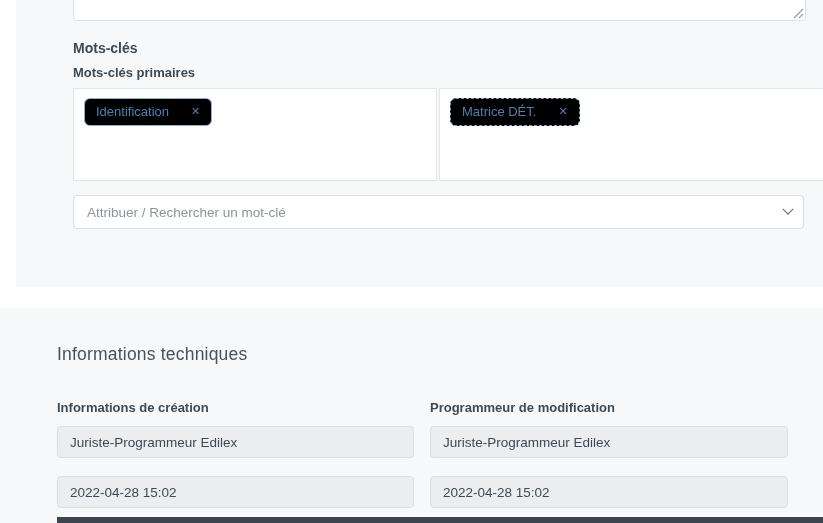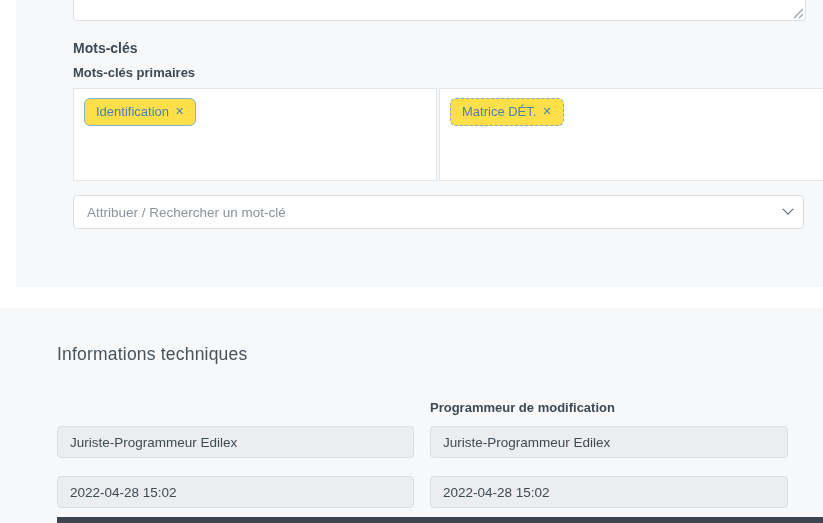--- a/index.html
+++ b/index.html
@@ -52,10 +52,10 @@
   .tagbox.right { left: 423px; width: 421px; }
 
   .chip {
-    display: inline-flex; align-items: center; gap: 6px;
+    display: inline-flex; align-items: center; gap: 22px;
     border: 1px solid #8aafd6; border-radius: 6px;
     padding: 5px 11px 6px 11px;
-    font-size: 13px; color: #4c80b2; background: #fde047;
+    font-size: 13px; color: #4c80b2; background: #000000;
   }
   .chip.dashed { border-style: dashed; border-color: #7ea9d4; }
   .chip .x {

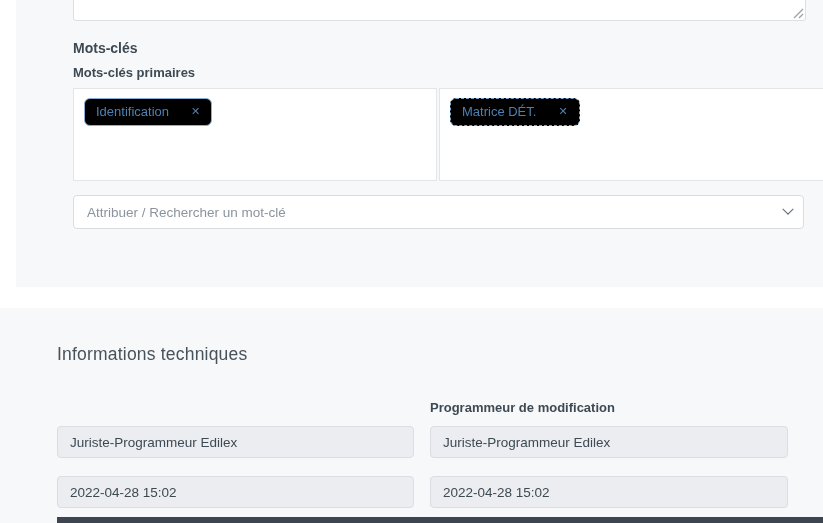--- a/index.html
+++ b/index.html
@@ -150,6 +150,7 @@
 
     <div class="h-tech">Informations techniques</div>
 
+    <div class="tech-label left">Informations de création</div>
     <div class="tech-label right">Programmeur de modification</div>
 
     <div class="ro-field c1 r1">

